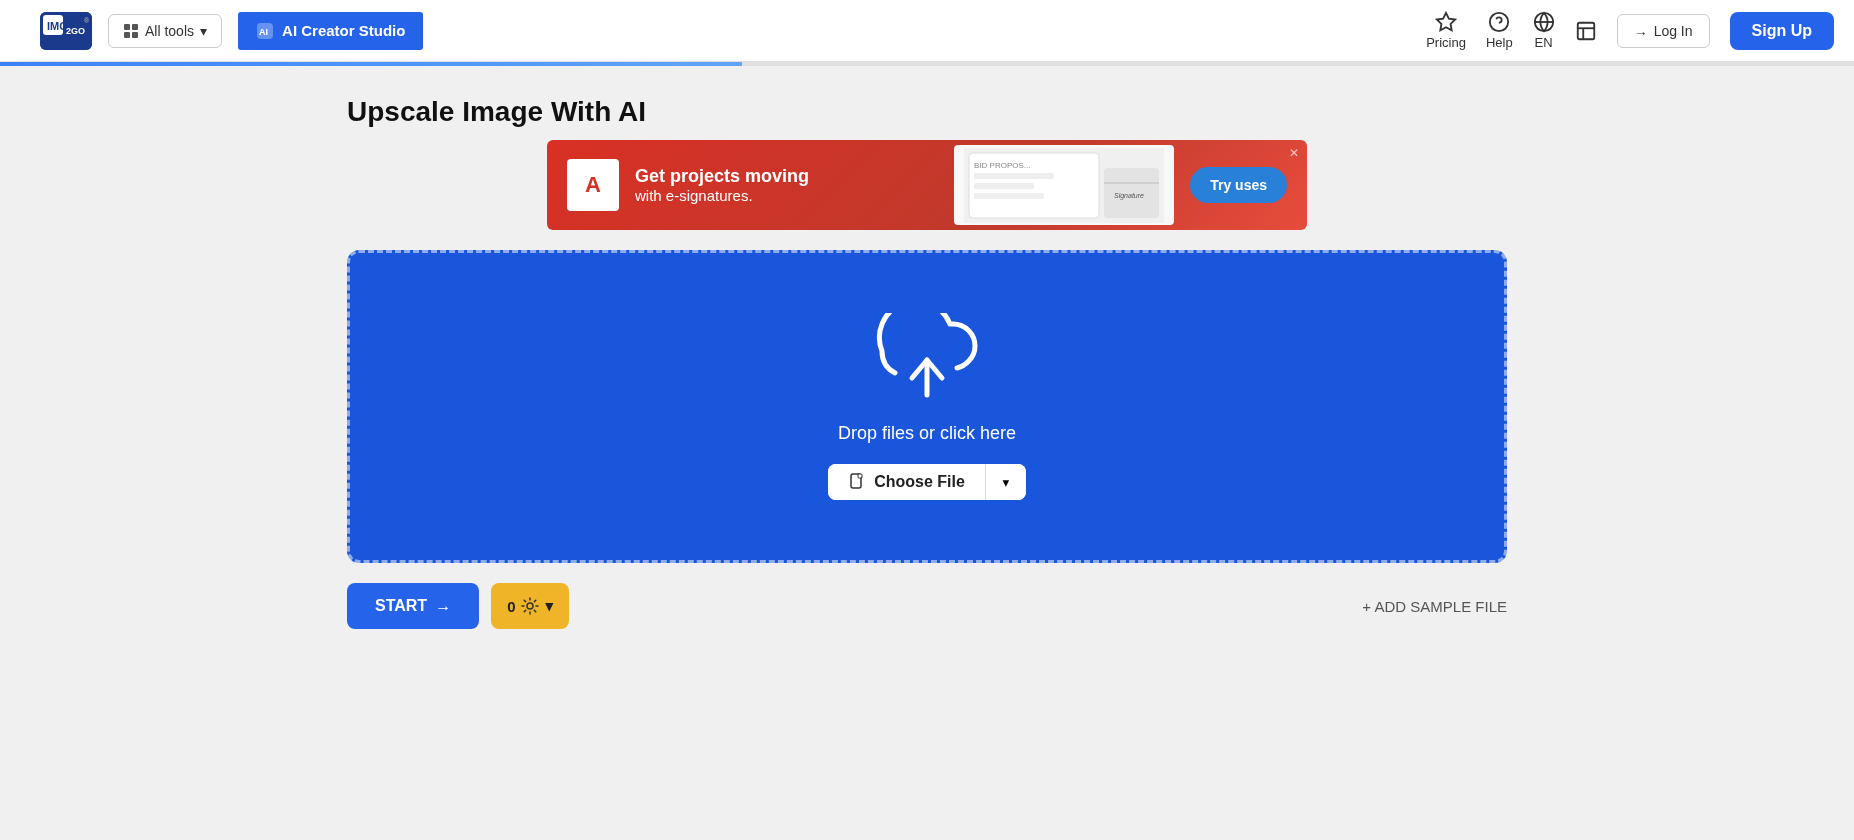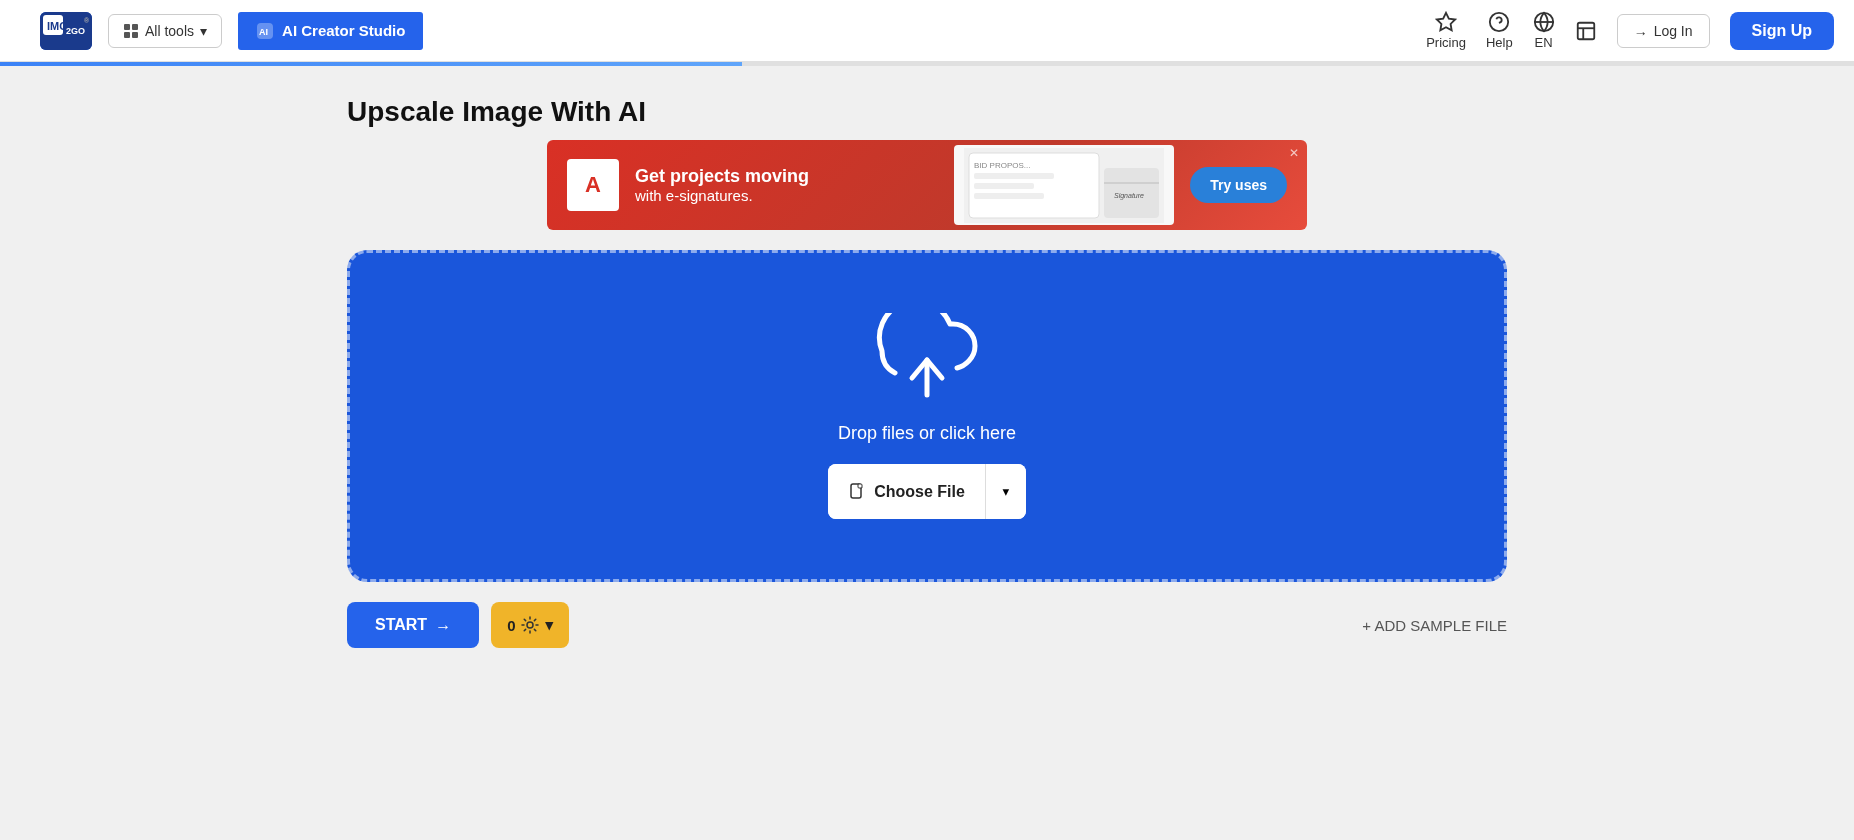--- a/index.html
+++ b/index.html
@@ -212,7 +212,7 @@
     .upload-area {
       background: #1a56db;
       border: 3px dashed rgba(255,255,255,0.5);
-      border-radius: 20px;
+      border-radius: 12px;
       padding: 60px 20px;
       display: flex;
       flex-direction: column;

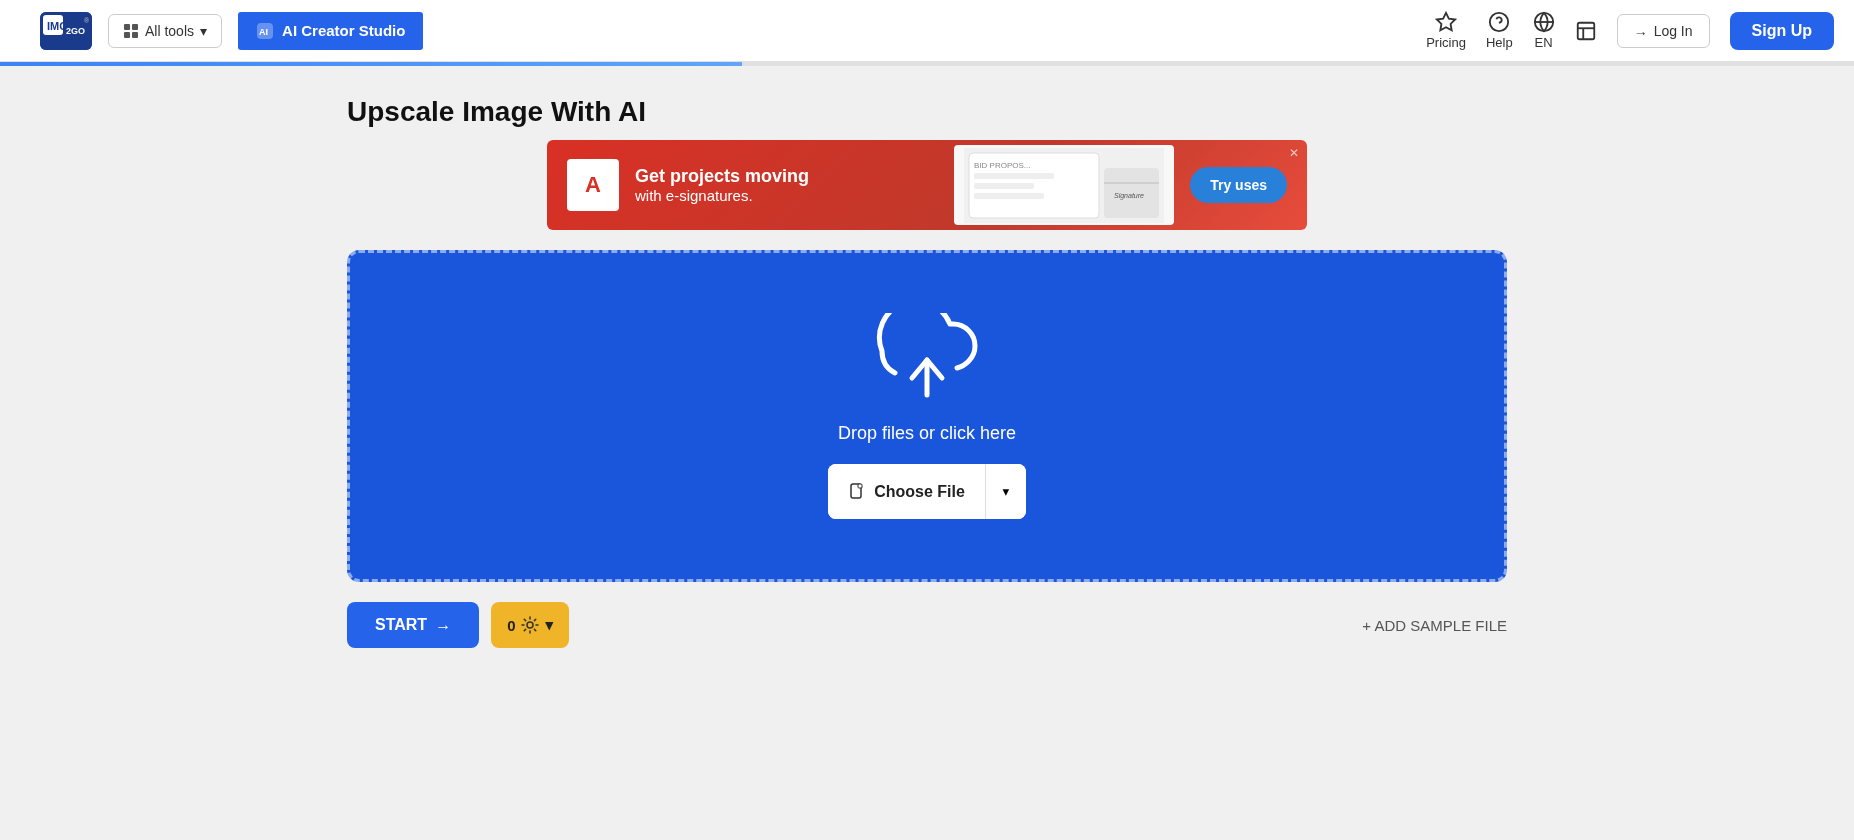--- a/index.html
+++ b/index.html
@@ -235,7 +235,7 @@
       background: white;
       border-radius: 8px;
       overflow: hidden;
-      height: 55px;
+      height: 36px;
     }
     .choose-file-btn {
       display: flex;

